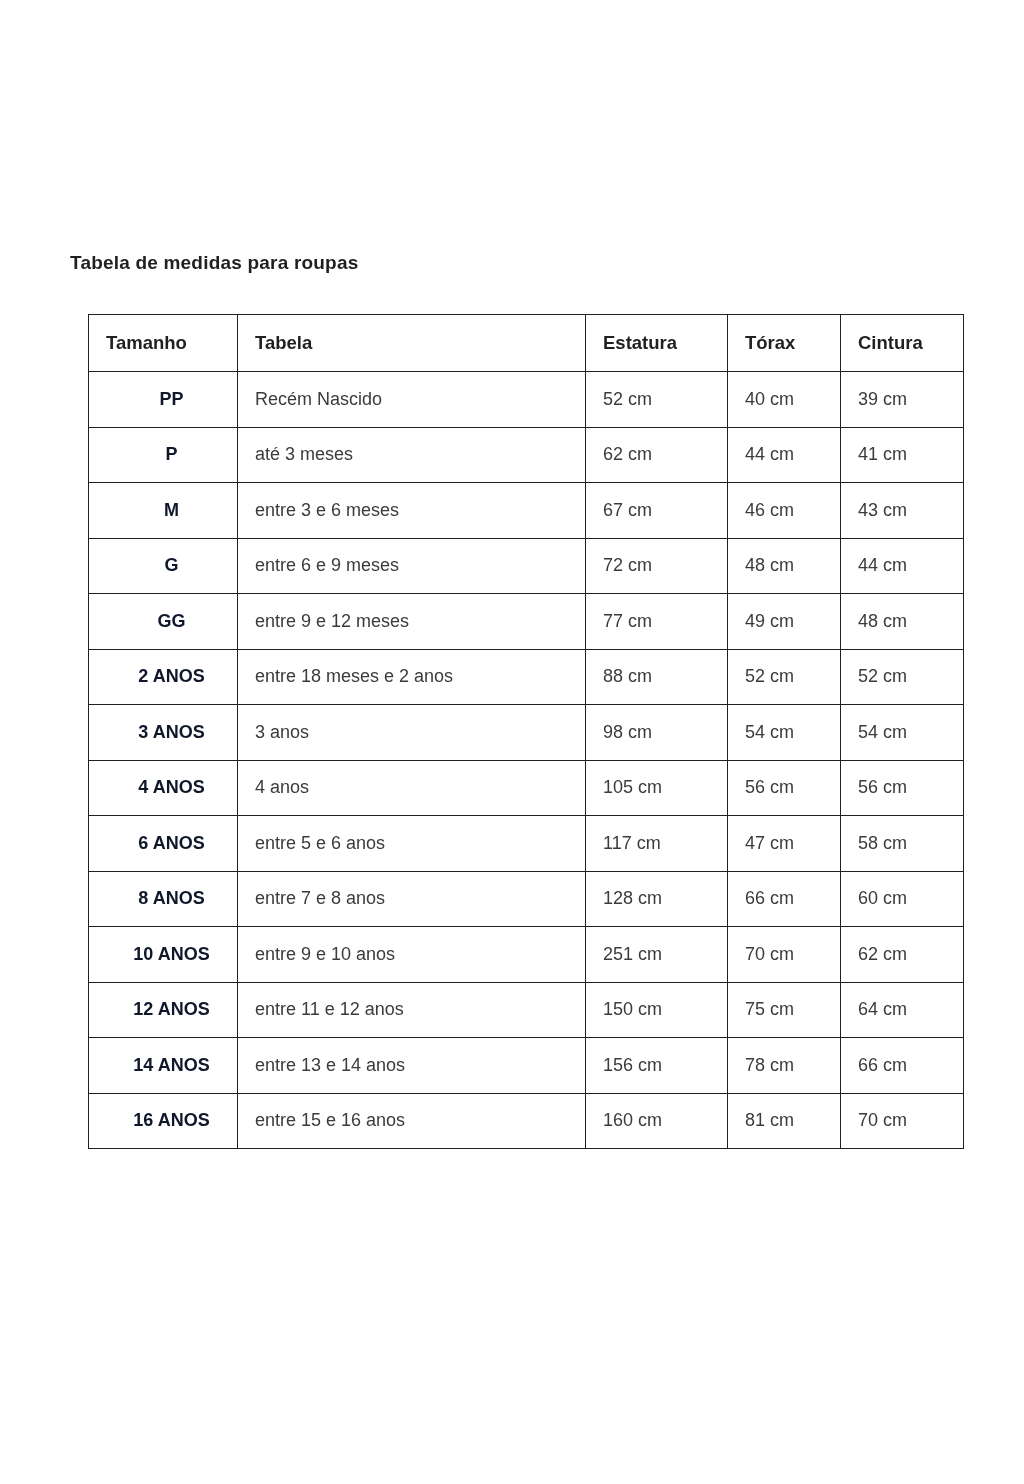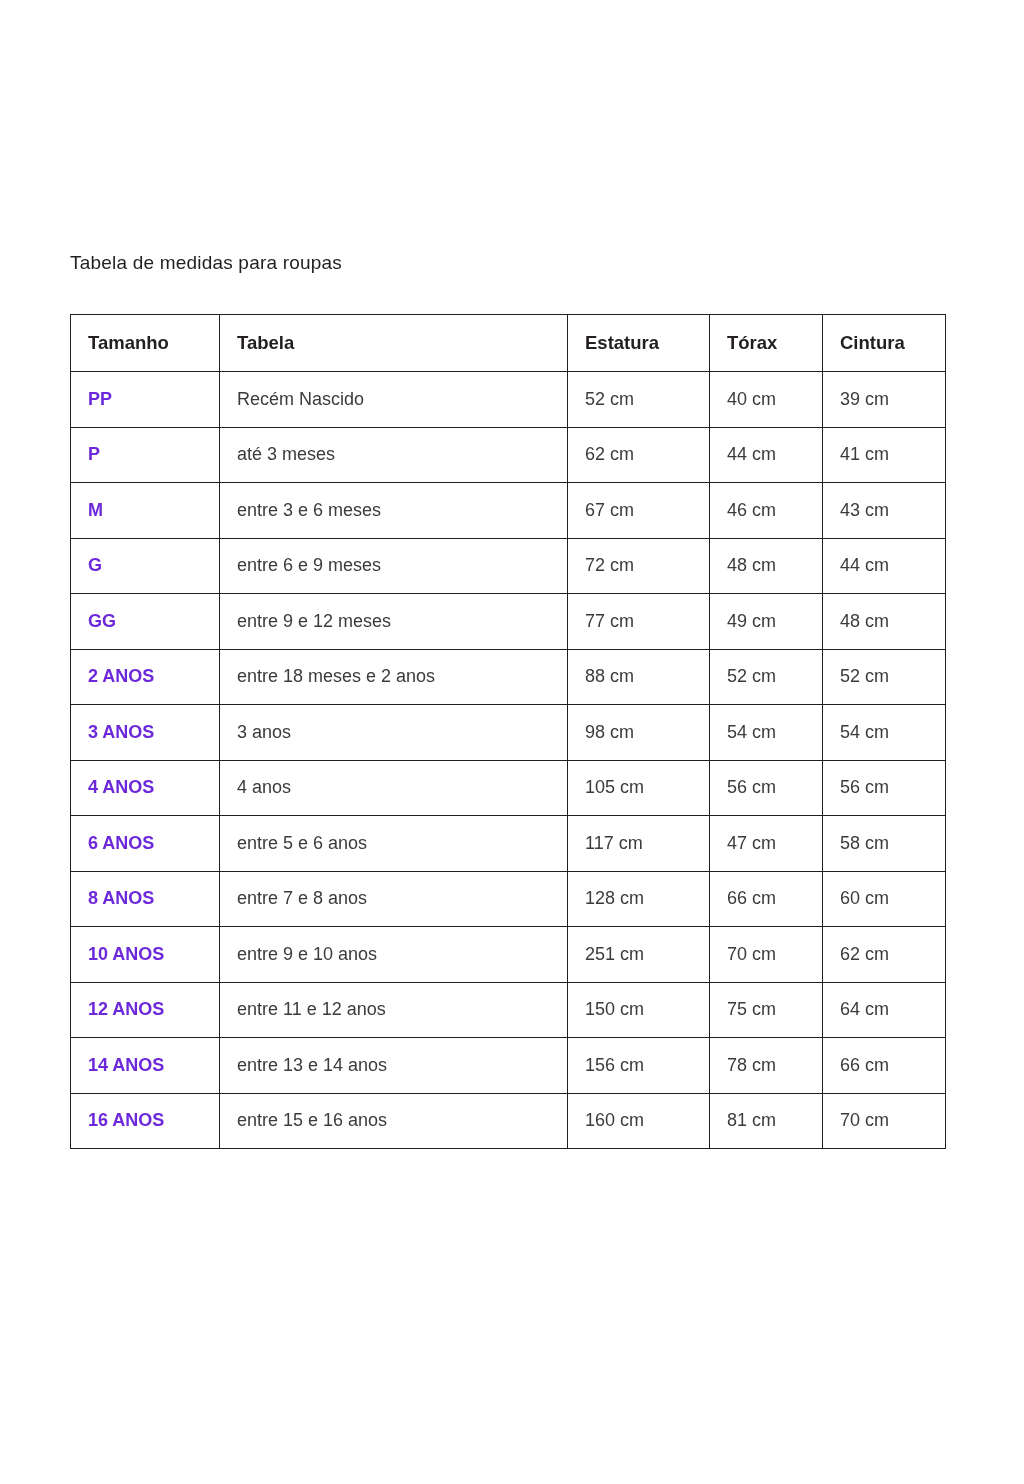--- a/index.html
+++ b/index.html
@@ -28,7 +28,7 @@
     left: 70px;
     top: 252px;
     font-size: 19px;
-    font-weight: normal;
+    font-weight: bold;
     letter-spacing: 0.2px;
     color: #231f20;
   }

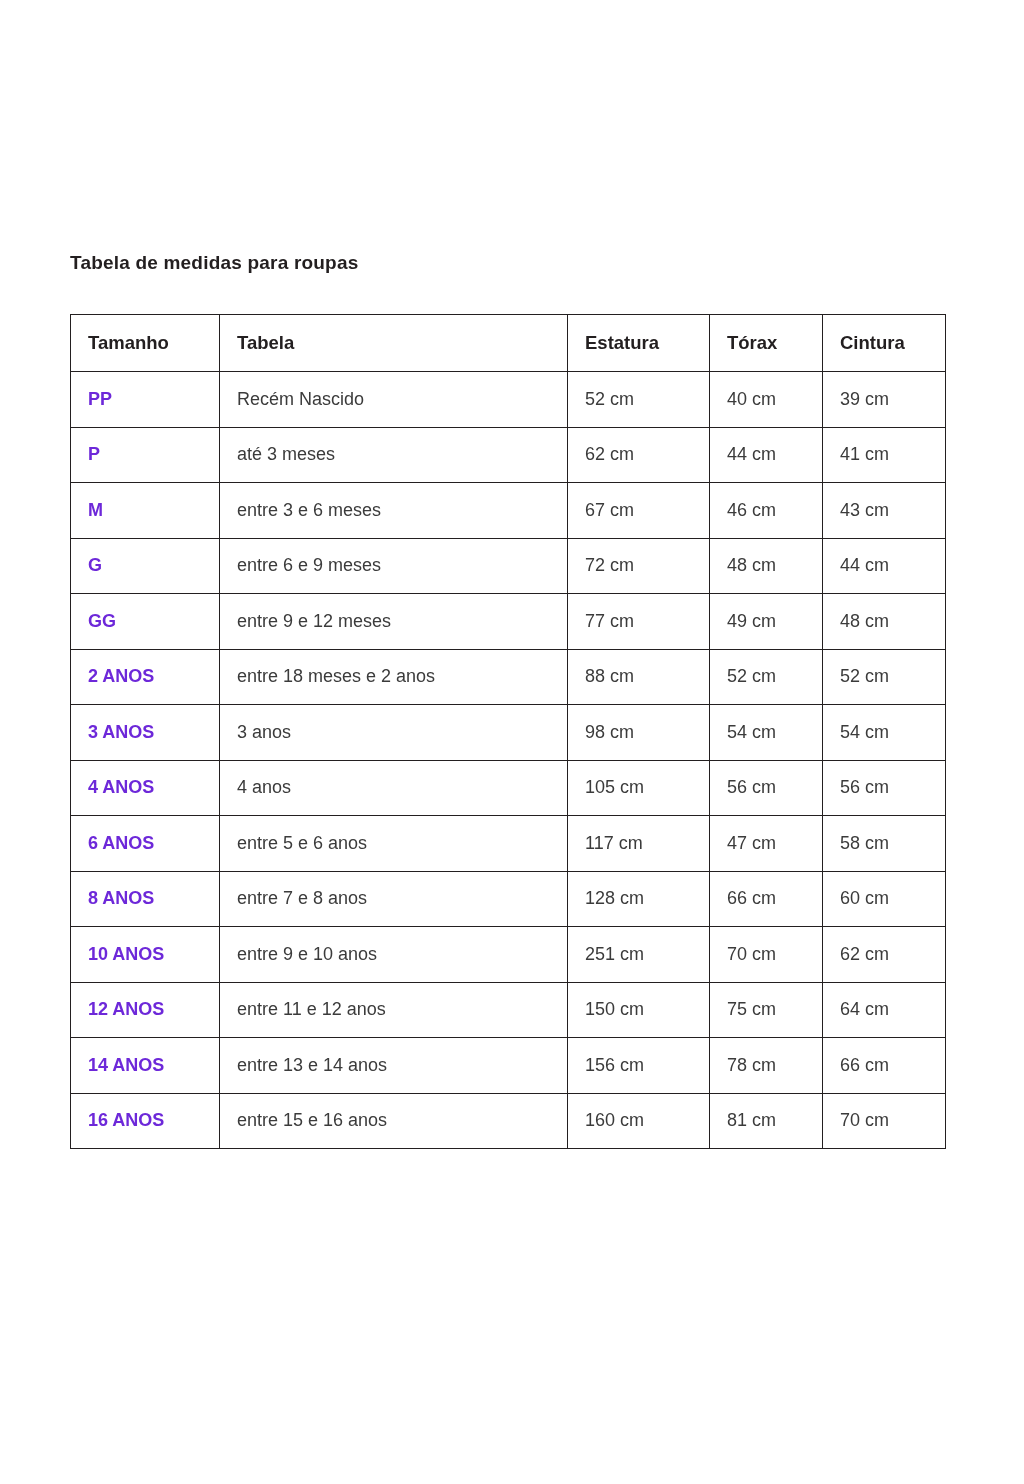--- a/index.html
+++ b/index.html
@@ -34,7 +34,7 @@
   }
   .table-wrap {
     position: absolute;
-    left: 70px;
+    left: 88px;
     top: 314px;
     width: 875px;
   }

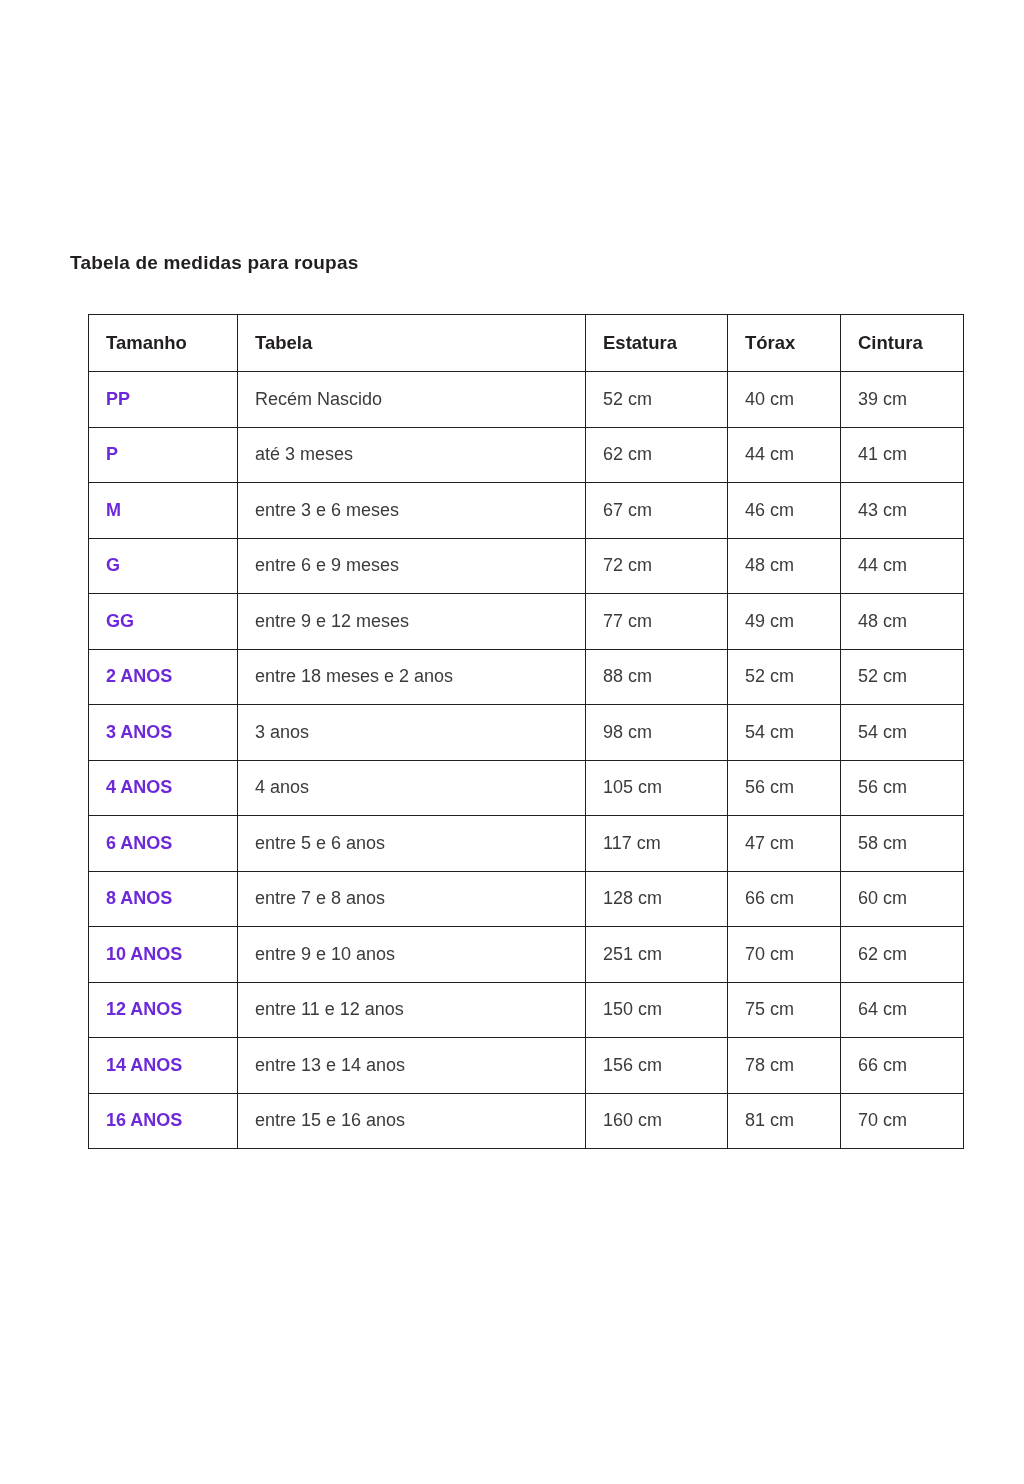--- a/index.html
+++ b/index.html
@@ -62,7 +62,8 @@
   }
   table.size-table td.size-cell {
     font-weight: bold;
-    color: #6d28d9;
+    color: #0f172a;
+    text-align: center;
   }
   col.c-size  { width: 149px; }
   col.c-age   { width: 348px; }

